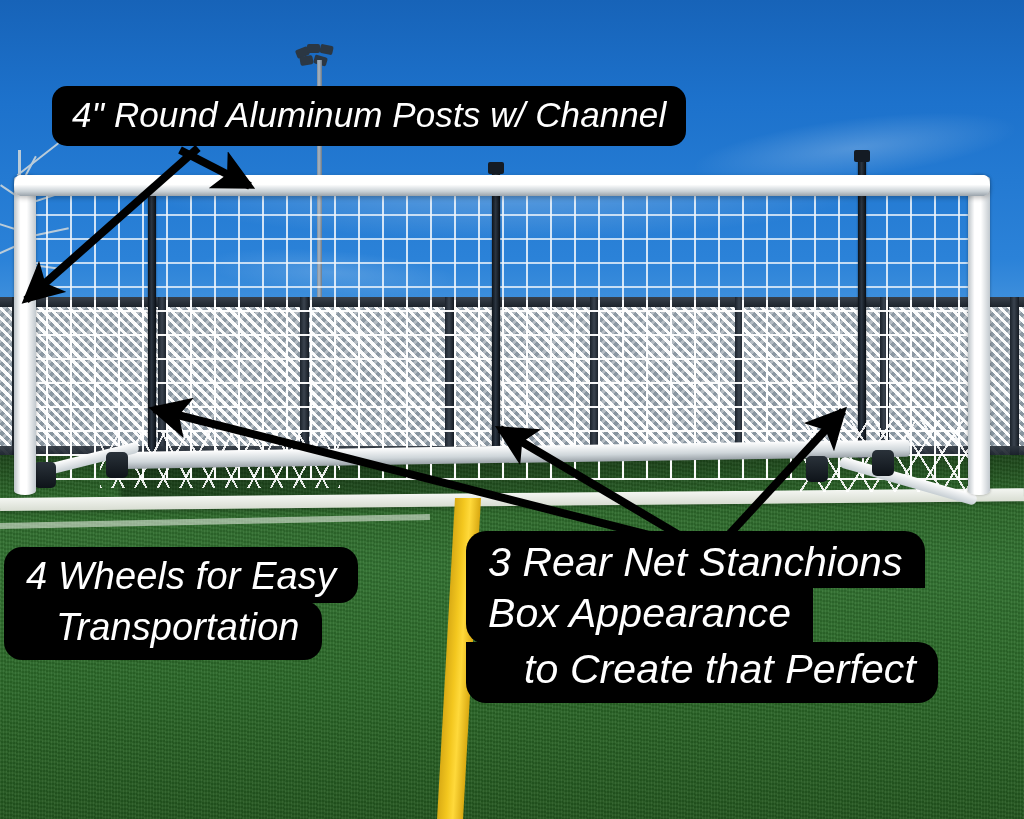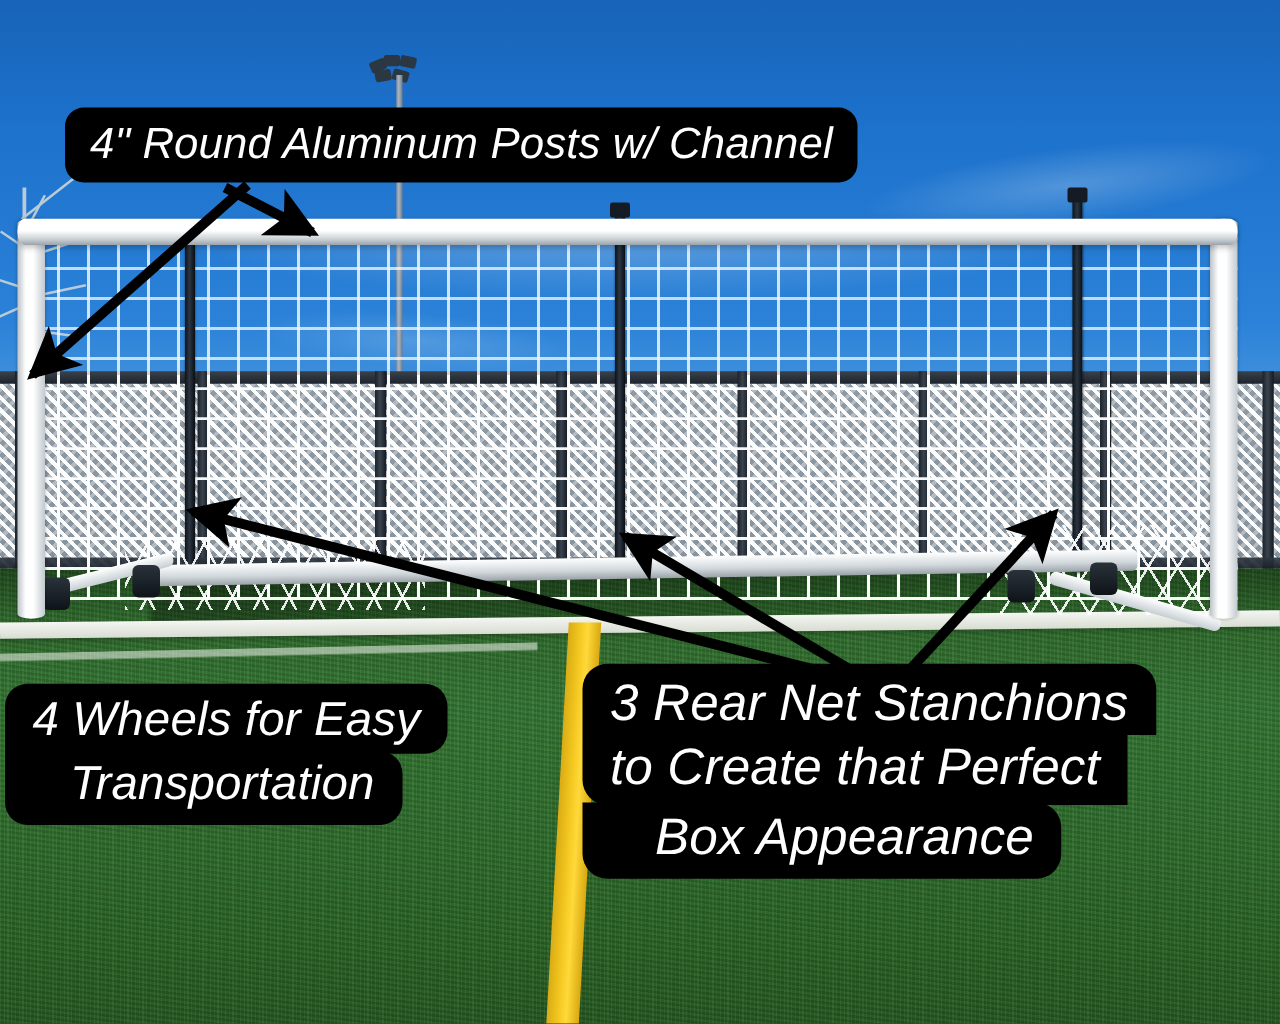--- a/index.html
+++ b/index.html
@@ -400,8 +400,8 @@
 
   <div class="callout" id="callout-stanchions">
     <span class="line">3 Rear Net Stanchions</span>
+    <span class="line">Box Appearance</span>
     <span class="line">to Create that Perfect</span>
-    <span class="line">Box Appearance</span>
   </div>
 
 </div>

